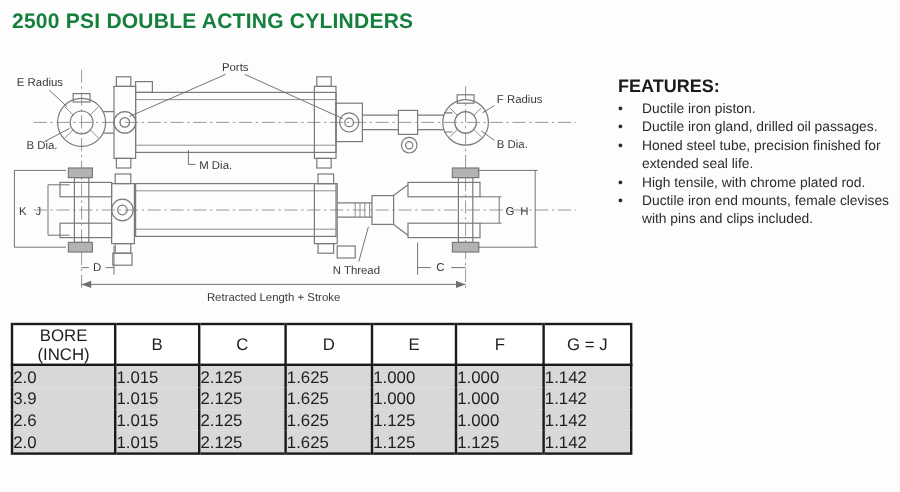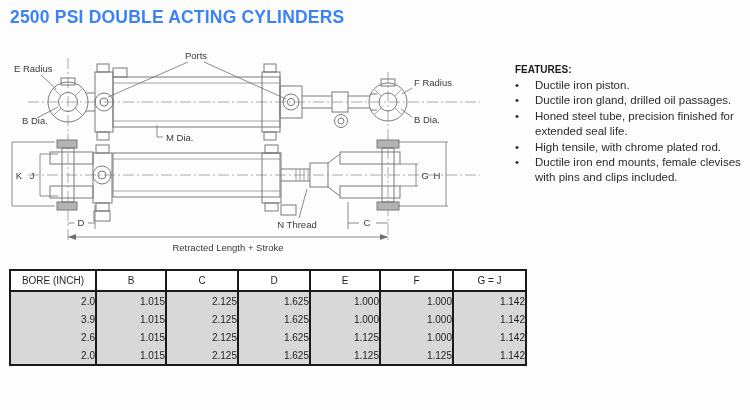--- a/index.html
+++ b/index.html
@@ -11,7 +11,7 @@
   }
   .page-title{
     position:absolute;left:10px;top:7px;
-    font-size:17.5px;font-weight:bold;color:#3b82f6;letter-spacing:.2px;
+    font-size:17.5px;font-weight:bold;color:#15803d;letter-spacing:.2px;
   }
   
   .drawing{position:absolute;left:0;top:42px;width:510px;height:220px;}

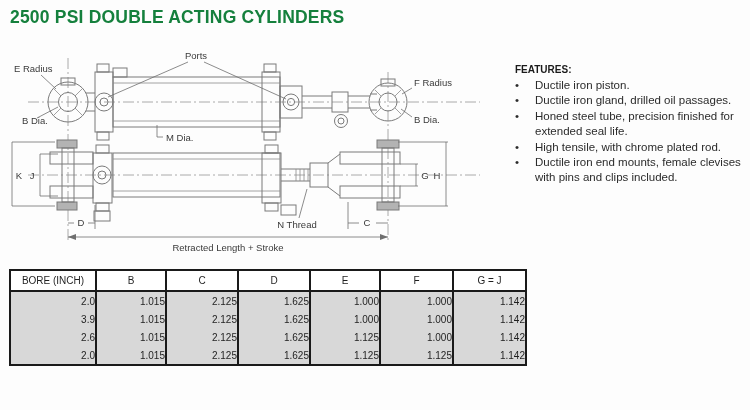--- a/index.html
+++ b/index.html
@@ -24,7 +24,7 @@
   .lbl{font-family:"Liberation Sans","DejaVu Sans",sans-serif;font-size:9.5px;fill:#3a3a3a;}
   
   .features{position:absolute;left:513px;top:64px;width:234px;}
-  .features h2{margin:0 0 3px 2px;font-size:10px;color:#1b1b1b;}
+  .features h2{margin:0 0 3px 2px;font-size:15px;color:#1b1b1b;}
   .feature-item{display:flex;font-size:11.5px;line-height:1.34;color:#2b2b2b;}
   .feature-item .bullet{width:11px;margin-left:2px;margin-right:9px;flex:none;}
   

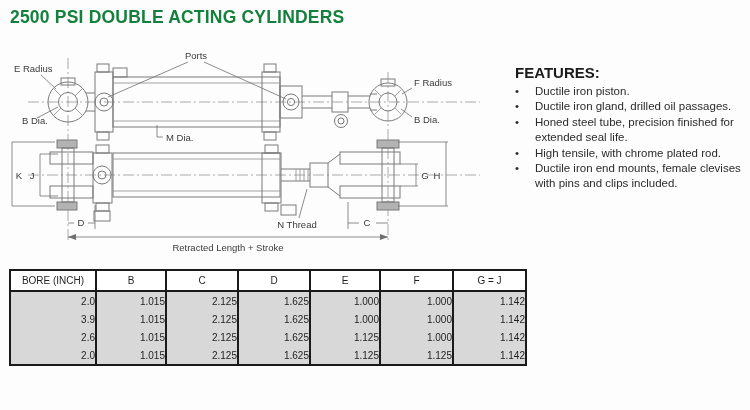--- a/index.html
+++ b/index.html
@@ -30,7 +30,7 @@
   
   .spec-table-wrap{position:absolute;left:9px;top:269px;}
   table.spec{border-collapse:collapse;table-layout:fixed;width:516px;
-    border:2.5px solid #1a1a1a;font-size:10px;color:#1f1f1f;}
+    border:2.5px solid #1a1a1a;font-size:14px;color:#1f1f1f;}
   table.spec th{
     background:#ffffff;font-weight:normal;height:19px;
     border-left:2px solid #1a1a1a;border-right:2px solid #1a1a1a;

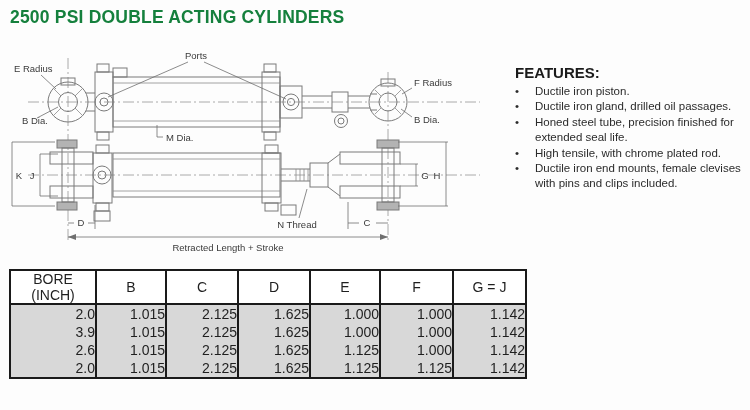--- a/index.html
+++ b/index.html
@@ -37,7 +37,7 @@
     border-bottom:2.5px solid #1a1a1a;text-align:center;padding:0;
   }
   table.spec td{
-    background:#d8d8d8;height:18px;text-align:right;padding:0;
+    background:#d8d8d8;height:18px;text-align:left;padding:0;
     border-left:2px solid #1a1a1a;border-right:2px solid #1a1a1a;
   }
 </style>

